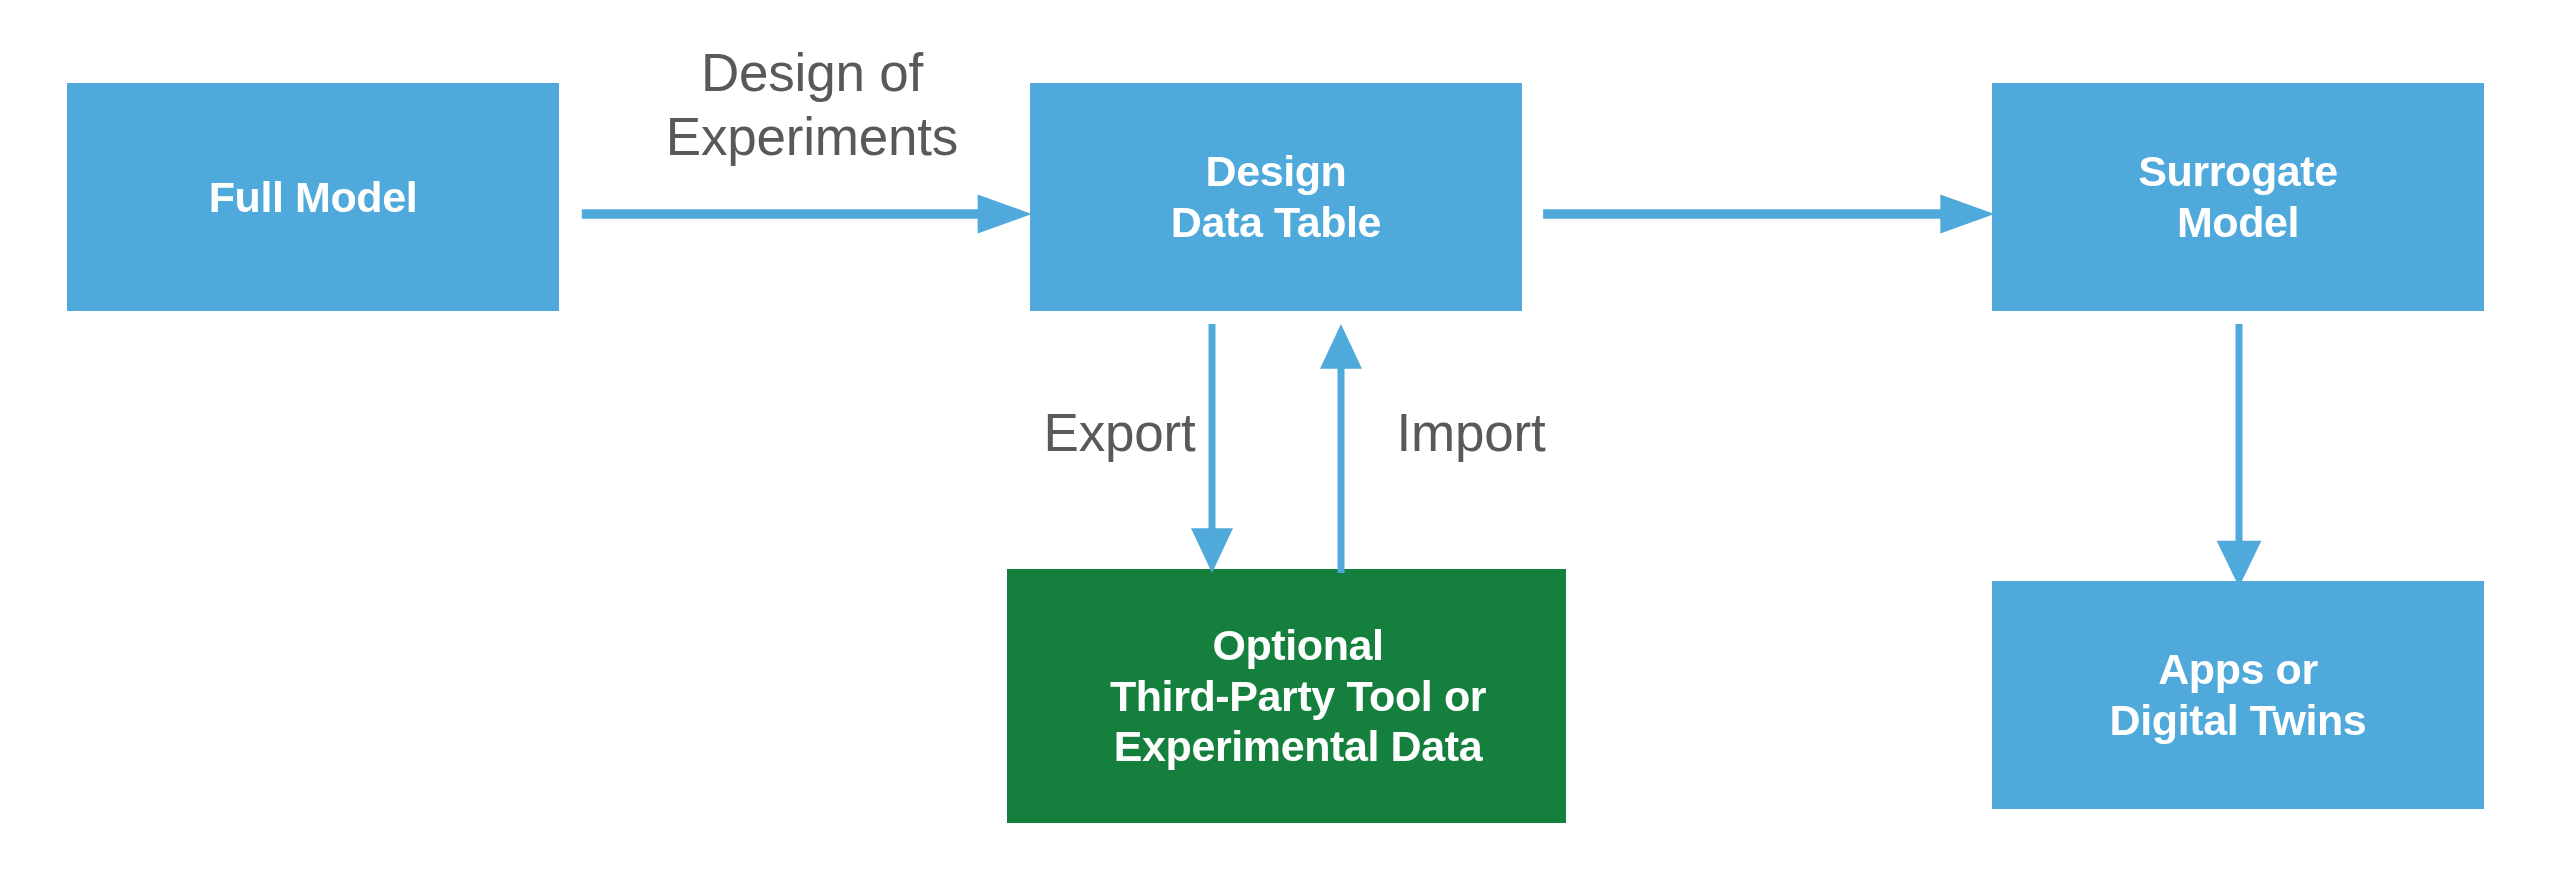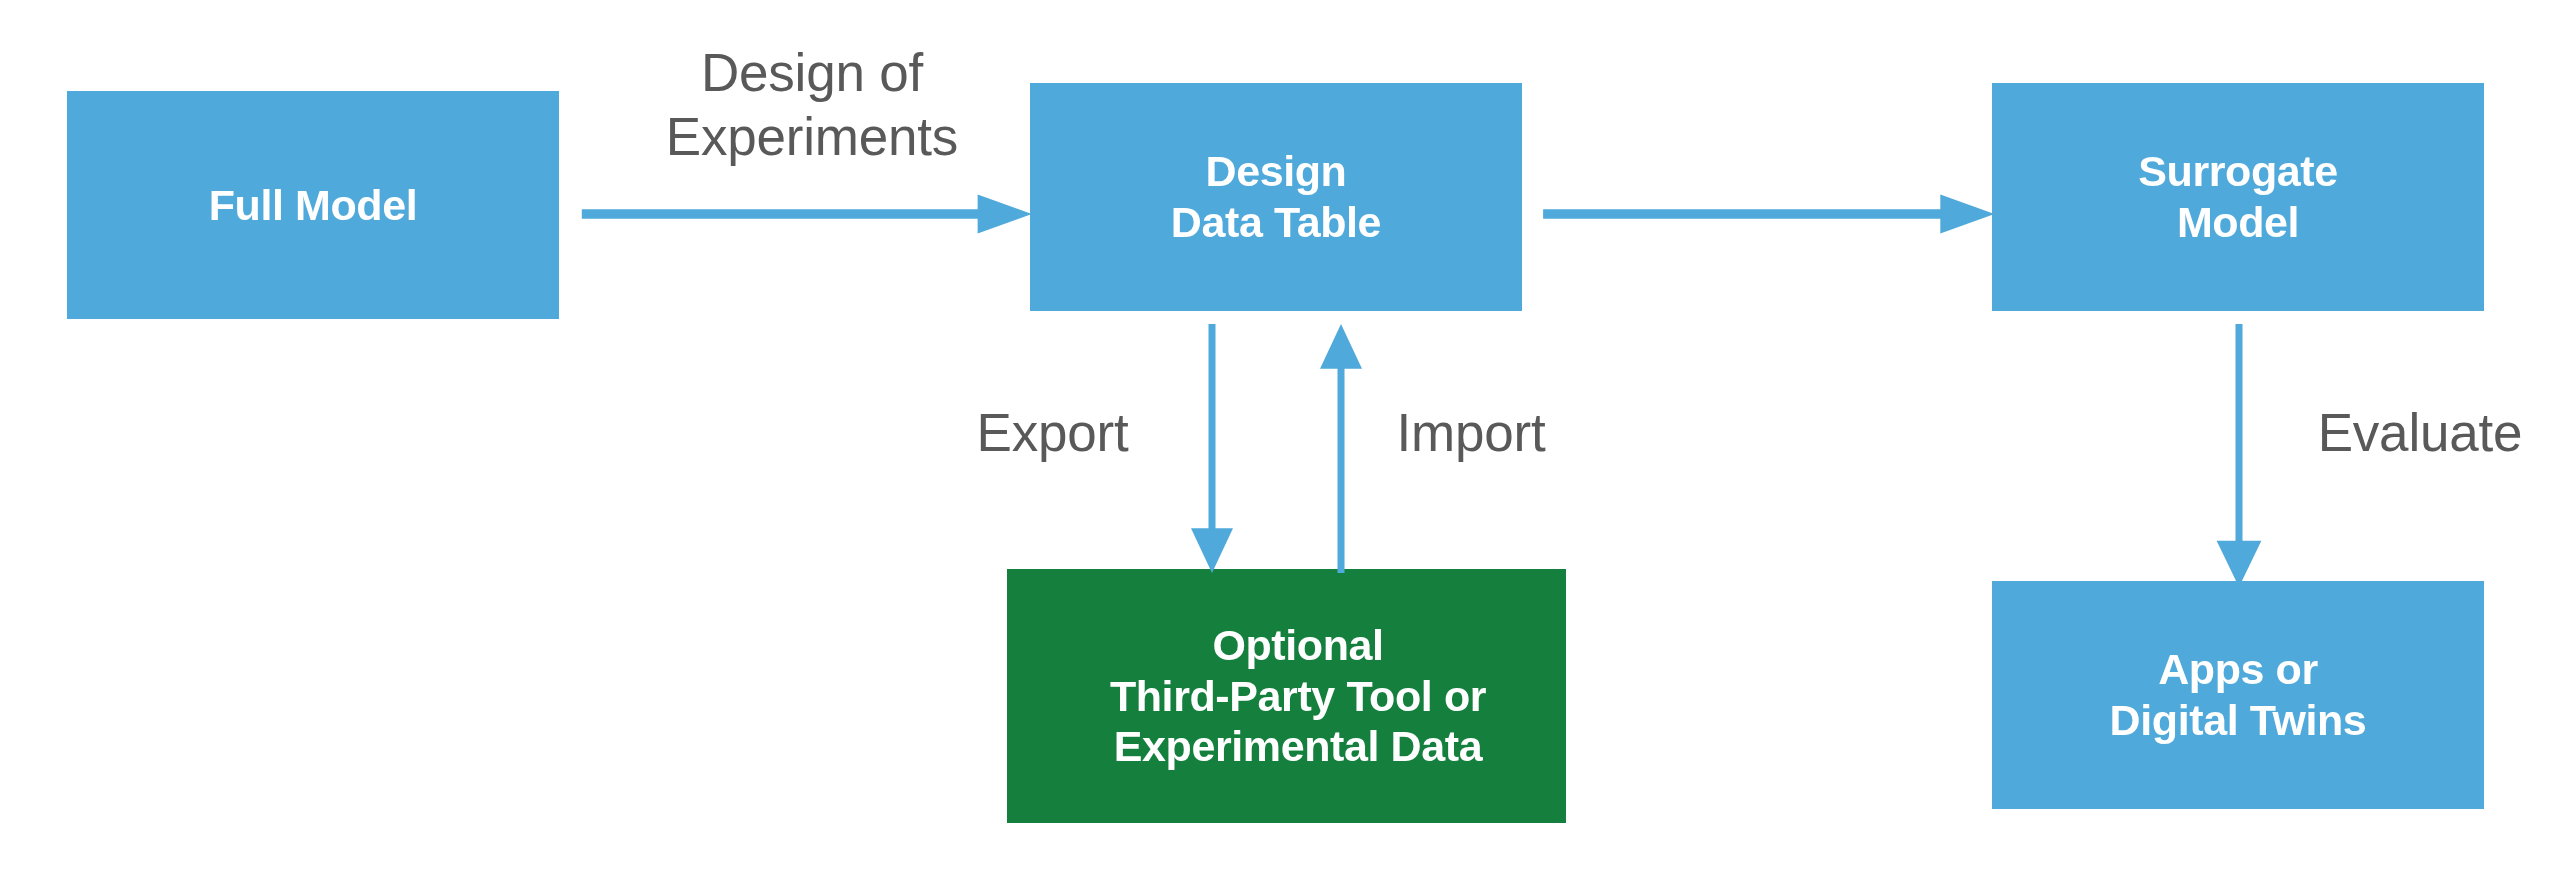--- a/index.html
+++ b/index.html
@@ -51,7 +51,7 @@
   }
 
   
-  #node-full-model      { left: 67px;   top: 83px; width: 492px; height: 228px; margin-top: 8px; }
+  #node-full-model      { left: 67px;   top: 83px; width: 492px; height: 228px; }
   #node-design-table    { left: 1030px; top: 83px; width: 492px; height: 228px; }
   #node-surrogate       { left: 1992px; top: 83px; width: 492px; height: 228px; }
   #node-third-party     { left: 1007px; top: 569px; width: 536px; height: 254px; }

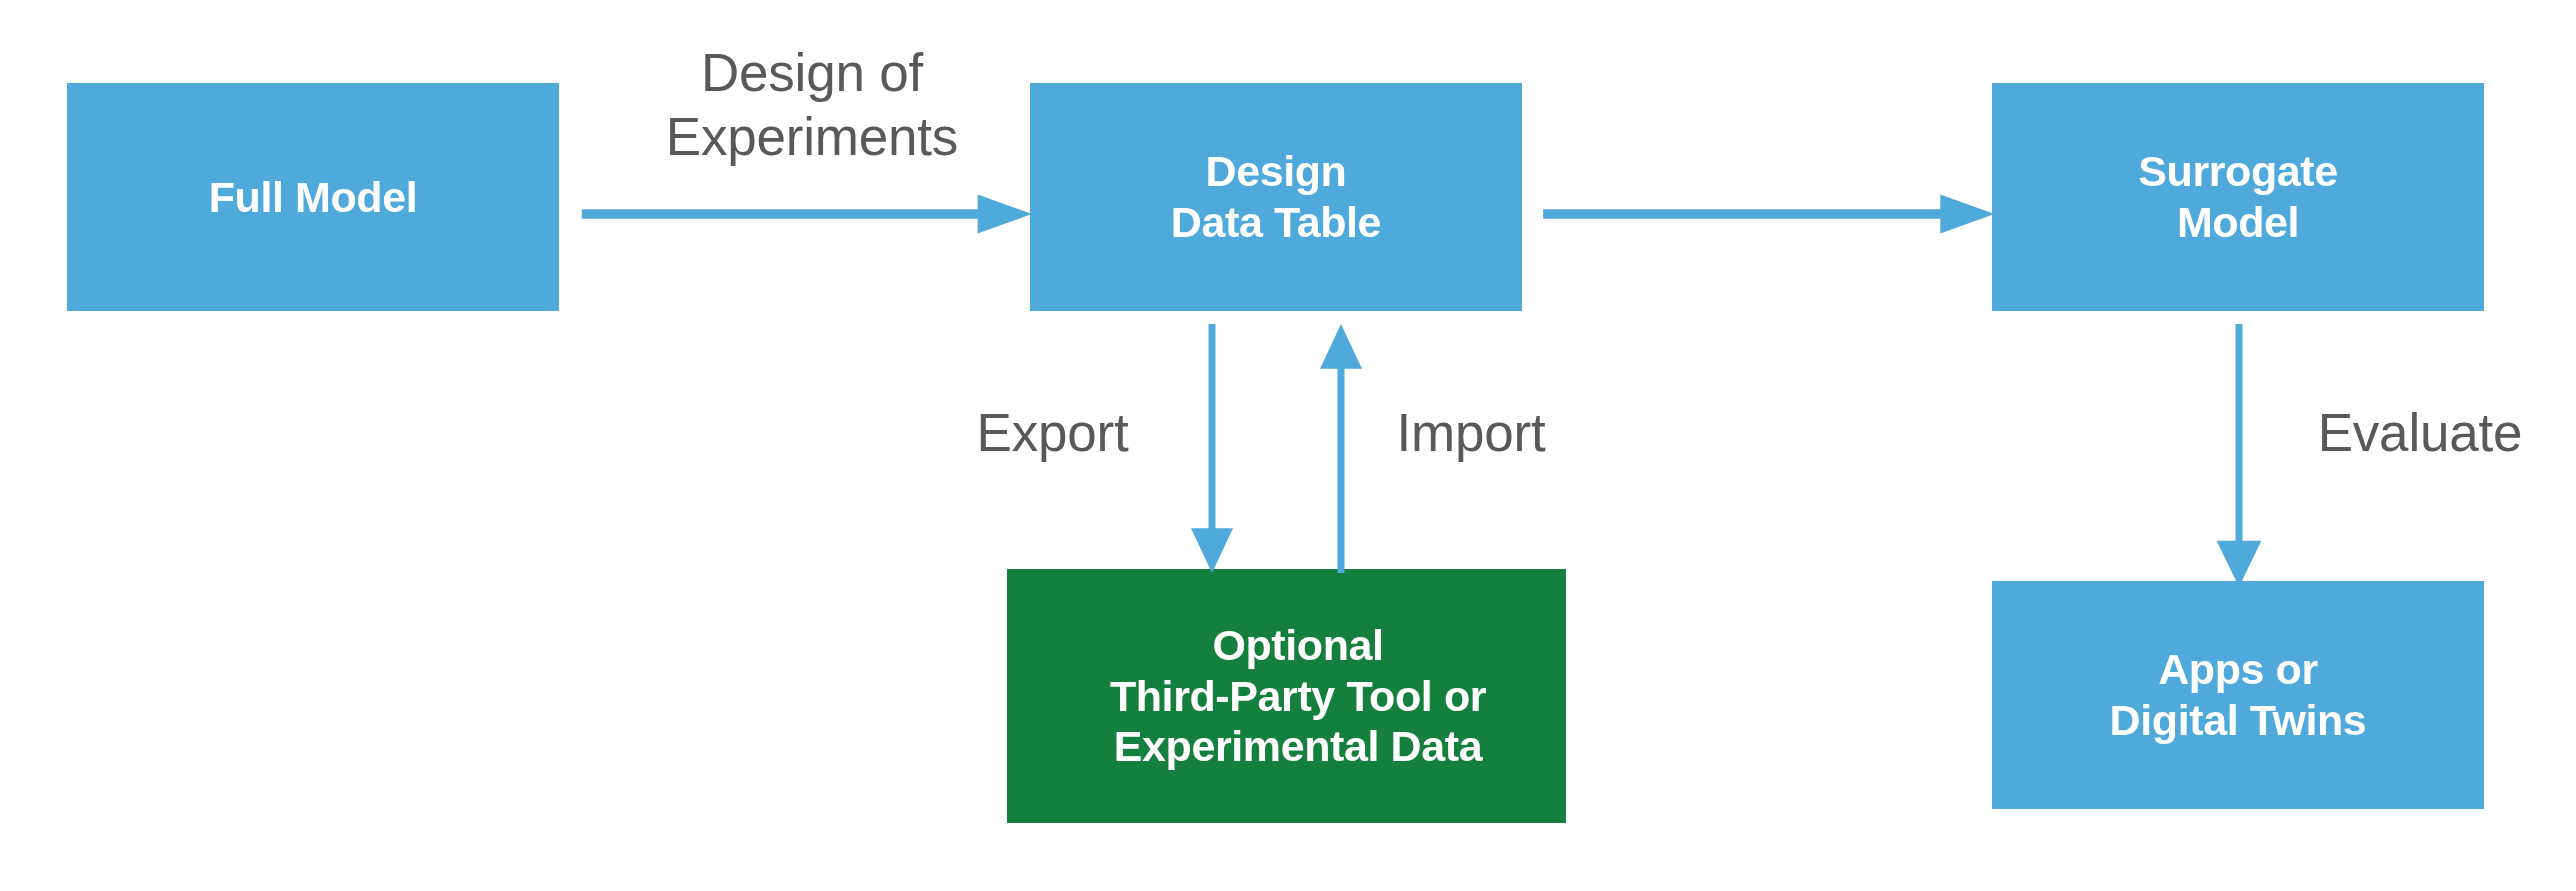--- a/index.html
+++ b/index.html
@@ -60,7 +60,7 @@
   
   #label-doe      { left: 630px;  top: 41px;  width: 364px; }
   #label-training { left: 1611px; top: 119px; width: 322px; }
-  #label-export   { left: 965px; top: 401px; width: 175px; }
+  #label-export   { left: 1032px; top: 401px; width: 175px; }
   #label-import   { left: 1373px; top: 401px; width: 196px; }
   #label-evaluate { left: 2273px; top: 401px; width: 294px; }
 

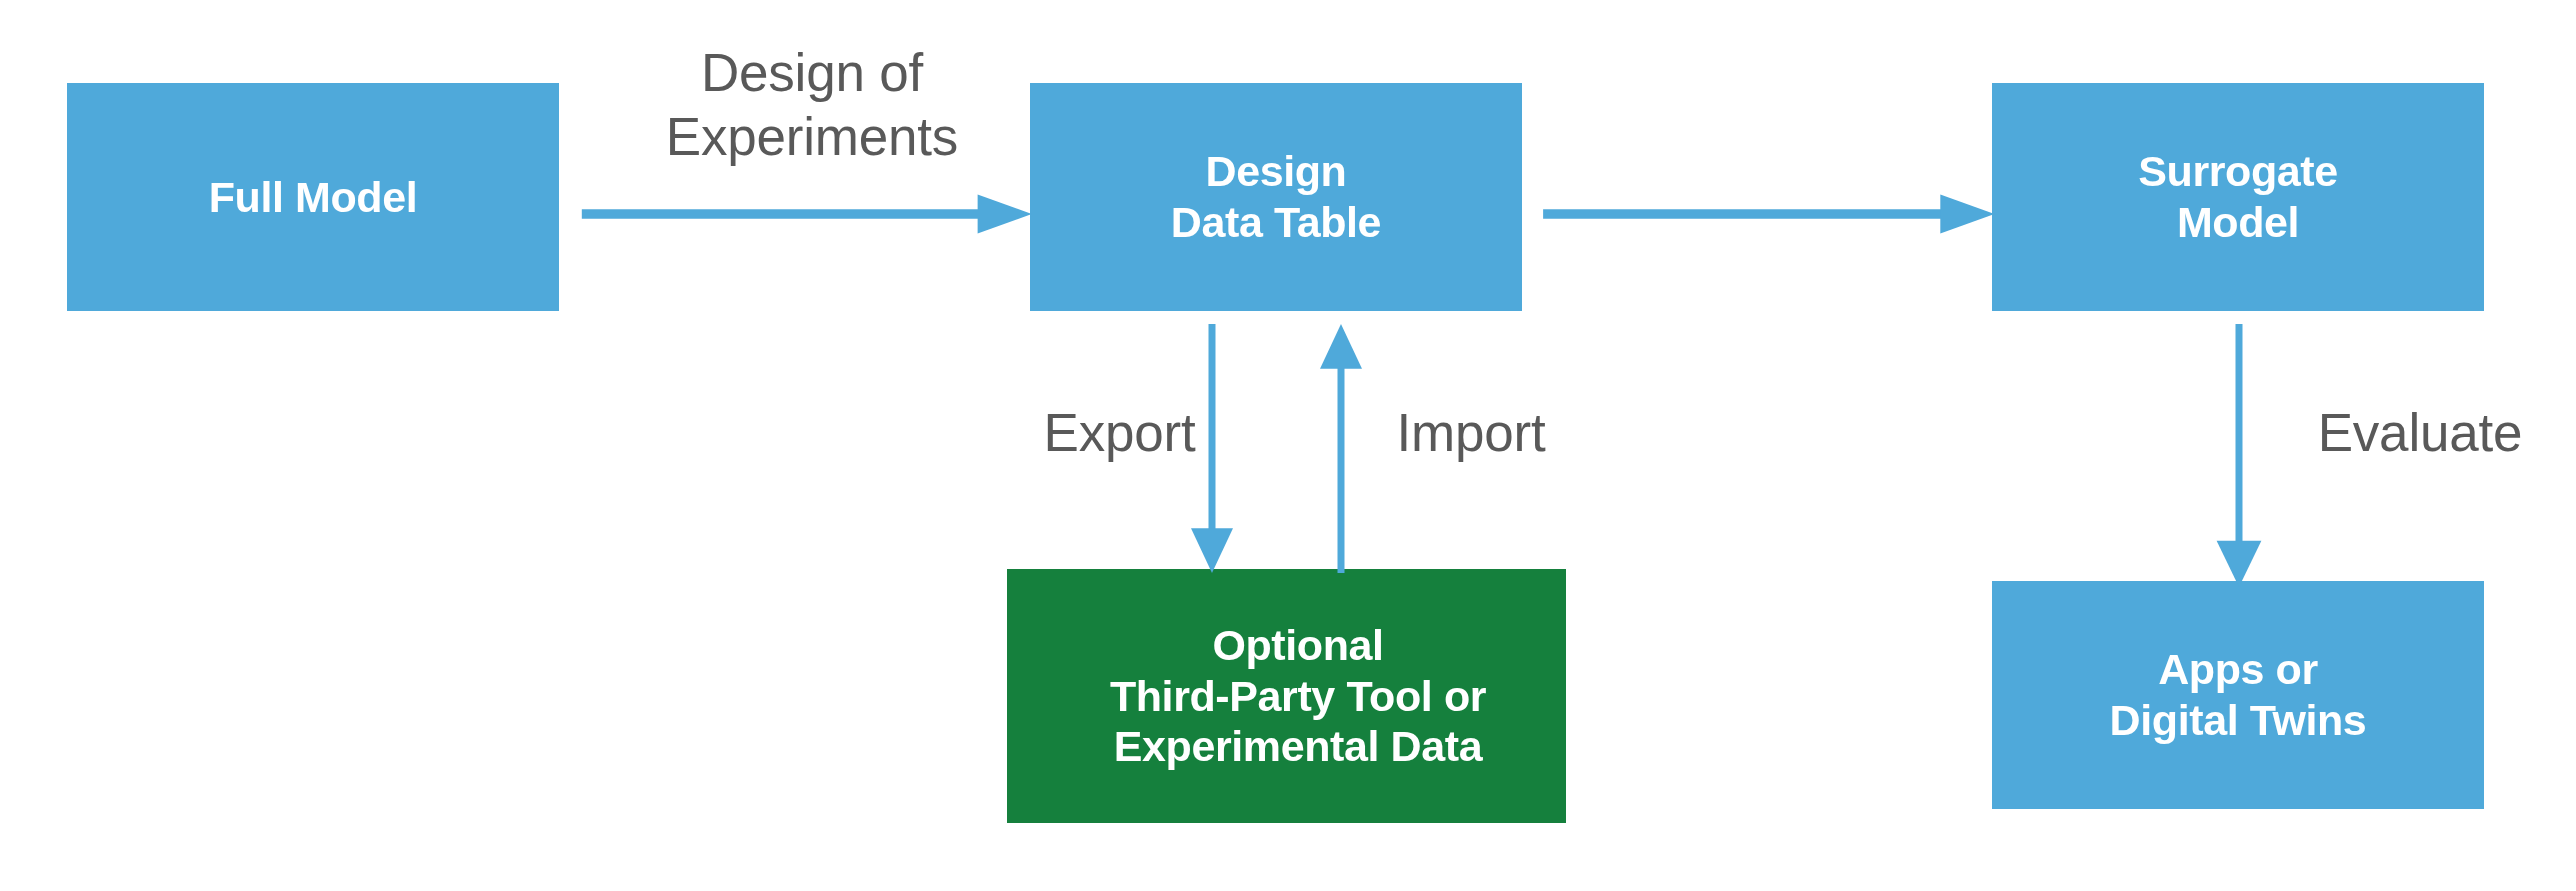--- a/index.html
+++ b/index.html
@@ -119,7 +119,6 @@
     <line x1="40" y1="0" x2="40" y2="330" stroke="#4FA9DA" stroke-width="10"></line>
     <polygon points="8,310 72,310 40,376" fill="#4FA9DA"></polygon>
   </svg>
-  <div class="edge-label" id="label-evaluate">Evaluate</div>
 
 </div>
 

